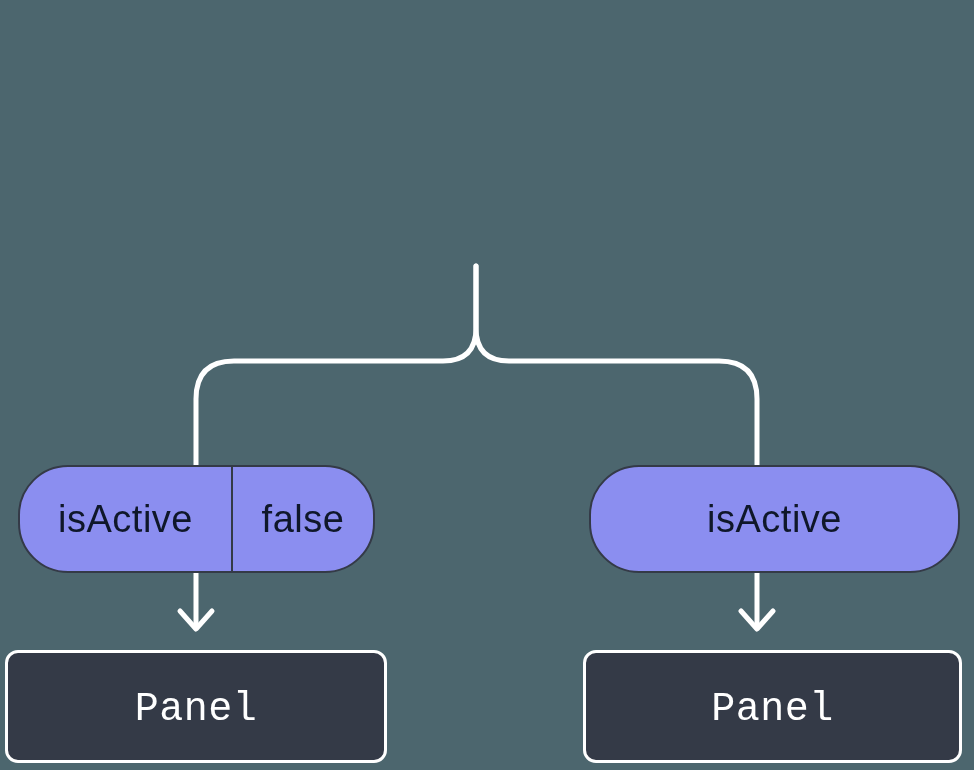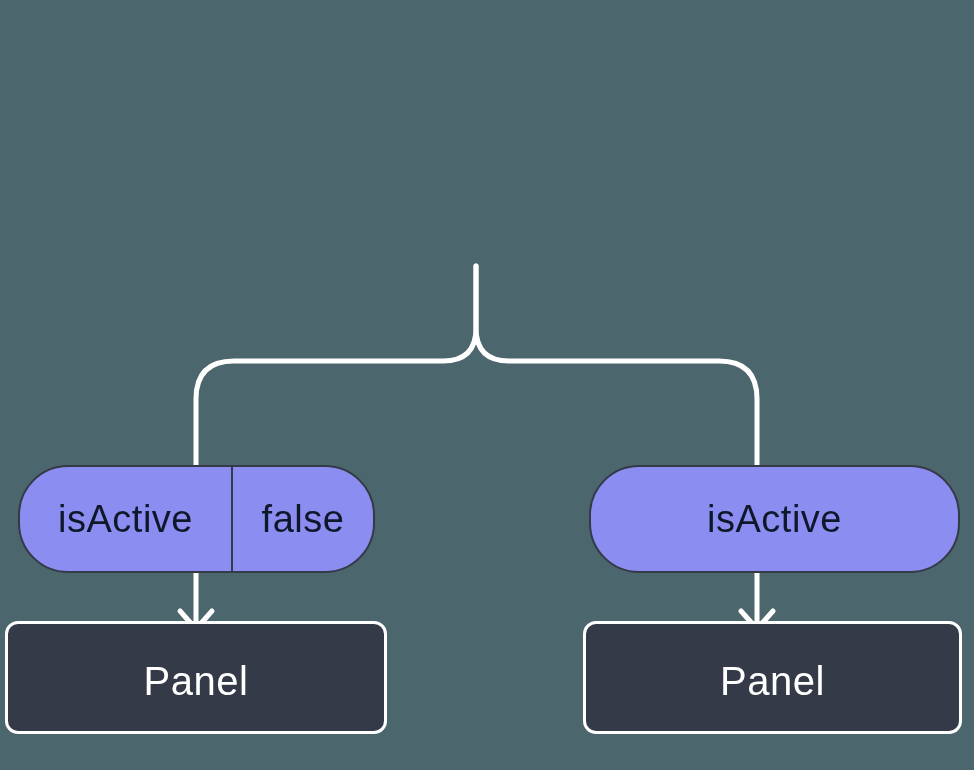--- a/index.html
+++ b/index.html
@@ -92,13 +92,14 @@
   .pill-right { left: 589px; width: 371px; }
   .pill-right .cell-value { width: 156px; }
   .node-panel {
-    top: 621px;
+    top: 650px;
     height: 113px;
     border-radius: 13px;
     display: flex;
     align-items: center;
     justify-content: center;
     padding-top: 6px;
+    font-family: Liberation Mono, monospace;
   }
   .panel-left  { left: 5px;   width: 382px; }
   .panel-right { left: 583px; width: 379px; }

